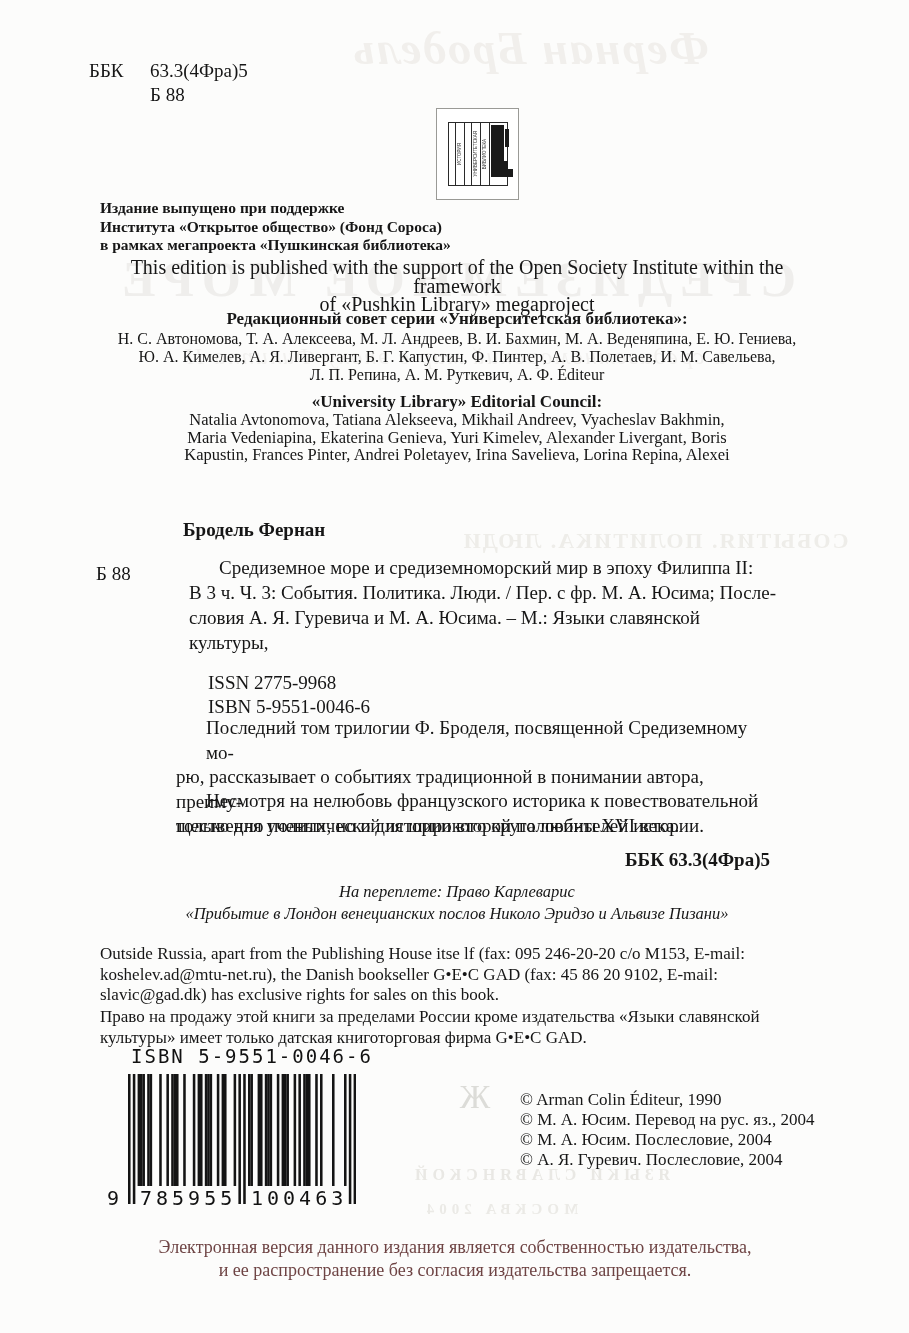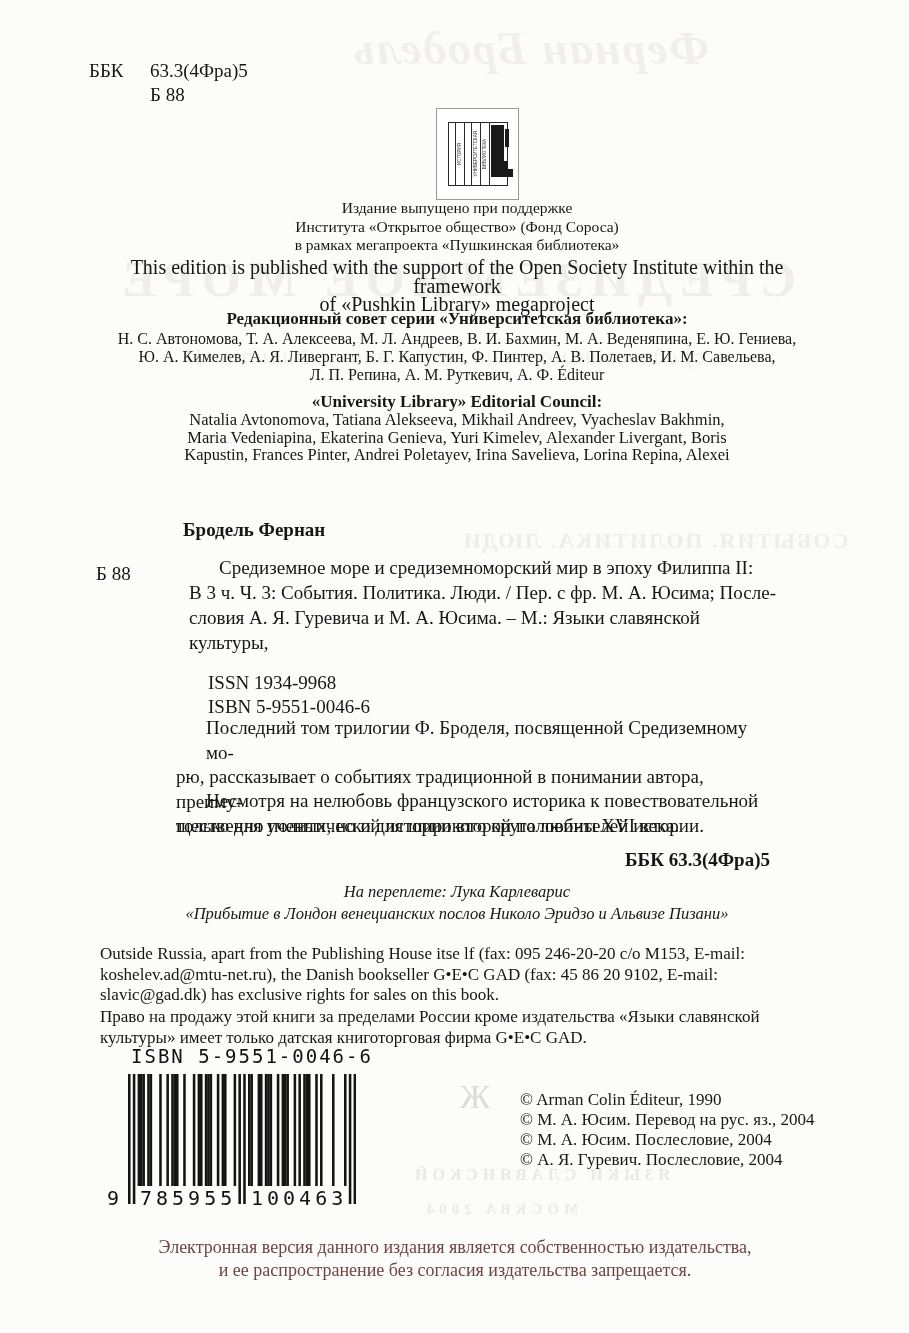--- a/index.html
+++ b/index.html
@@ -44,7 +44,7 @@
   .logo-l svg { position:absolute; left:0; top:2px; }
 
   
-  .support-ru { left:100px; top:199px; width:714px; text-align:center; font-size:15.5px; line-height:18.5px; }
+  .support-ru { left:100px; top:199px; width:714px; font-size:15.5px; line-height:18.5px;font-weight:bold; }
   .support-en { left:100px; top:258px; width:714px; text-align:center; font-size:20px; line-height:18.5px; }
   .council-ru-title { left:100px; top:309px; width:714px; text-align:center; font-size:17px; font-weight:bold; }
   .council-ru-names { left:70px;  top:330px; width:774px; text-align:center; font-size:16px; line-height:18px; }

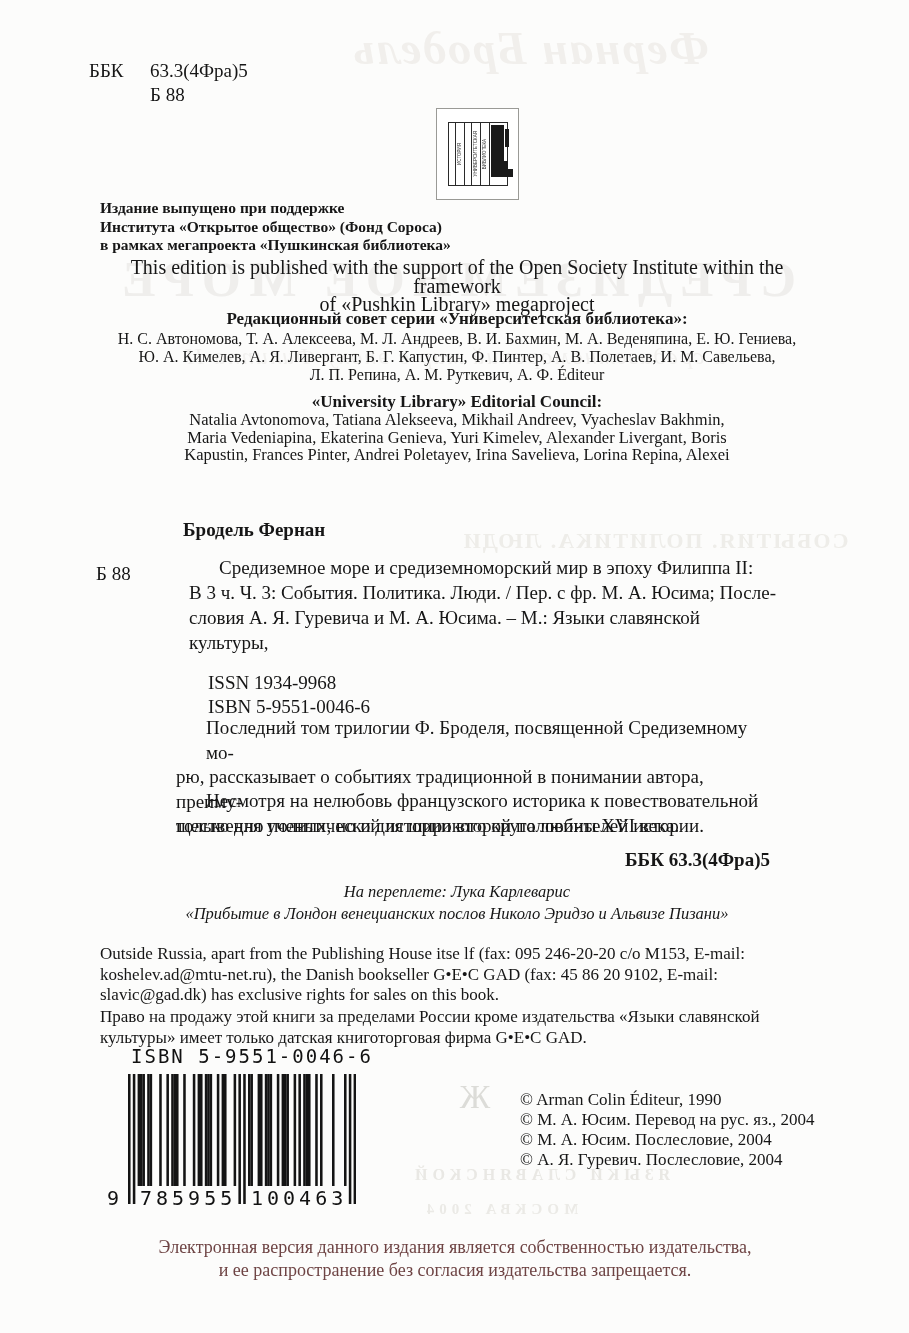--- a/index.html
+++ b/index.html
@@ -154,7 +154,7 @@
     <div>В 3 ч. Ч. 3: События. Политика. Люди. / Пер. с фр. М. А. Юсима; После-</div>
     <div>словия А. Я. Гуревича и М. А. Юсима. – М.: Языки славянской культуры,</div>
   </div>
-  <div class="abs issn">ISSN 1934-9968</div>
+  <div class="abs issn">ISSN 2775-9968</div>
   <div class="abs isbn">ISBN 5-9551-0046-6</div>
 
   <div class="abs annot-p1">

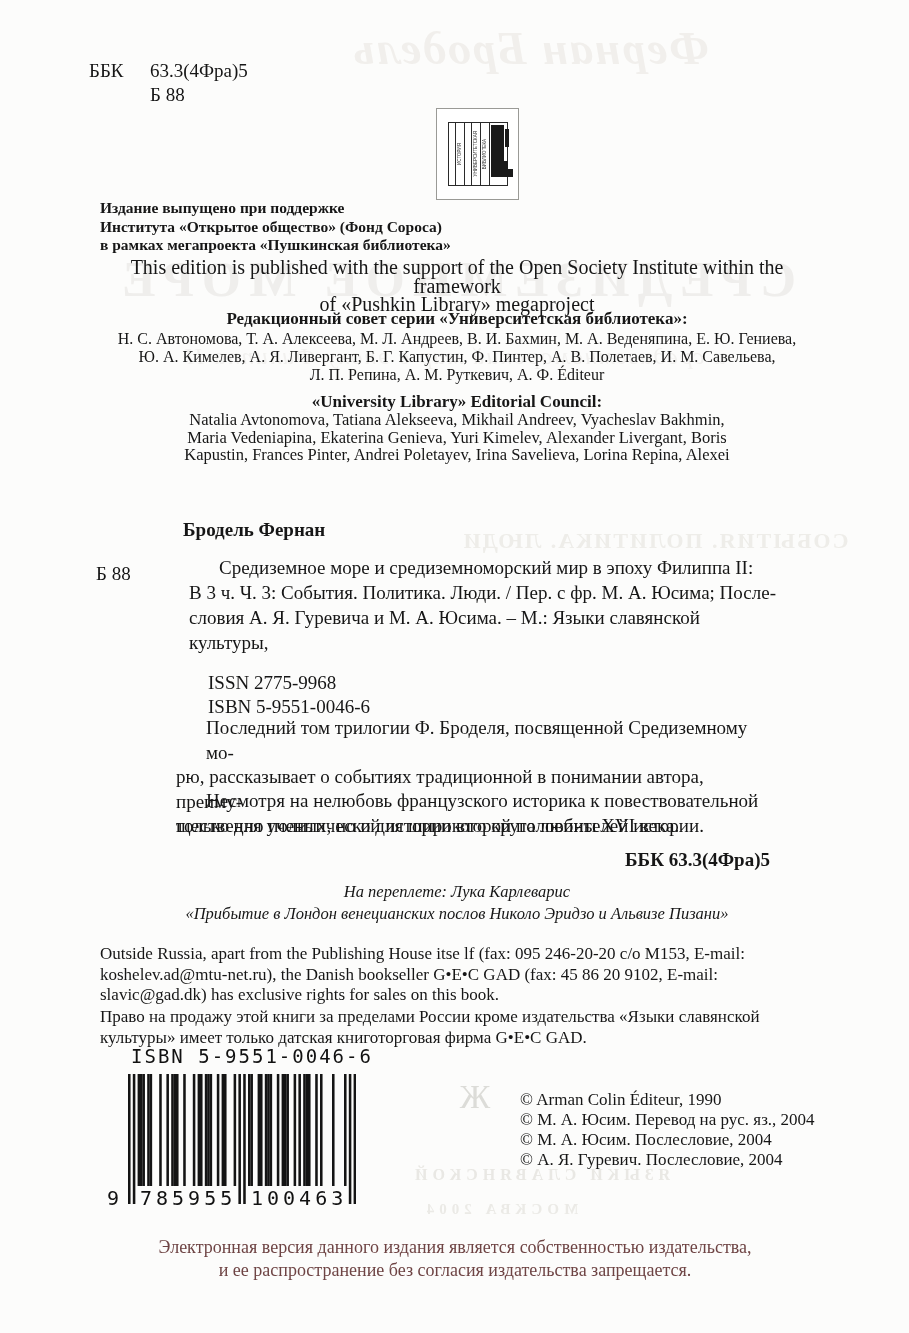--- a/index.html
+++ b/index.html
@@ -169,7 +169,7 @@
   <div class="abs annot-bbk">ББК 63.3(4Фра)5</div>
 
   <div class="abs cover-note">
-    <div>На переплете: Лука Карлеварис</div>
+    <div>На переплете: Право Карлеварис</div>
     <div>«Прибытие в Лондон венецианских послов Николо Эридзо и Альвизе Пизани»</div>
   </div>
 

